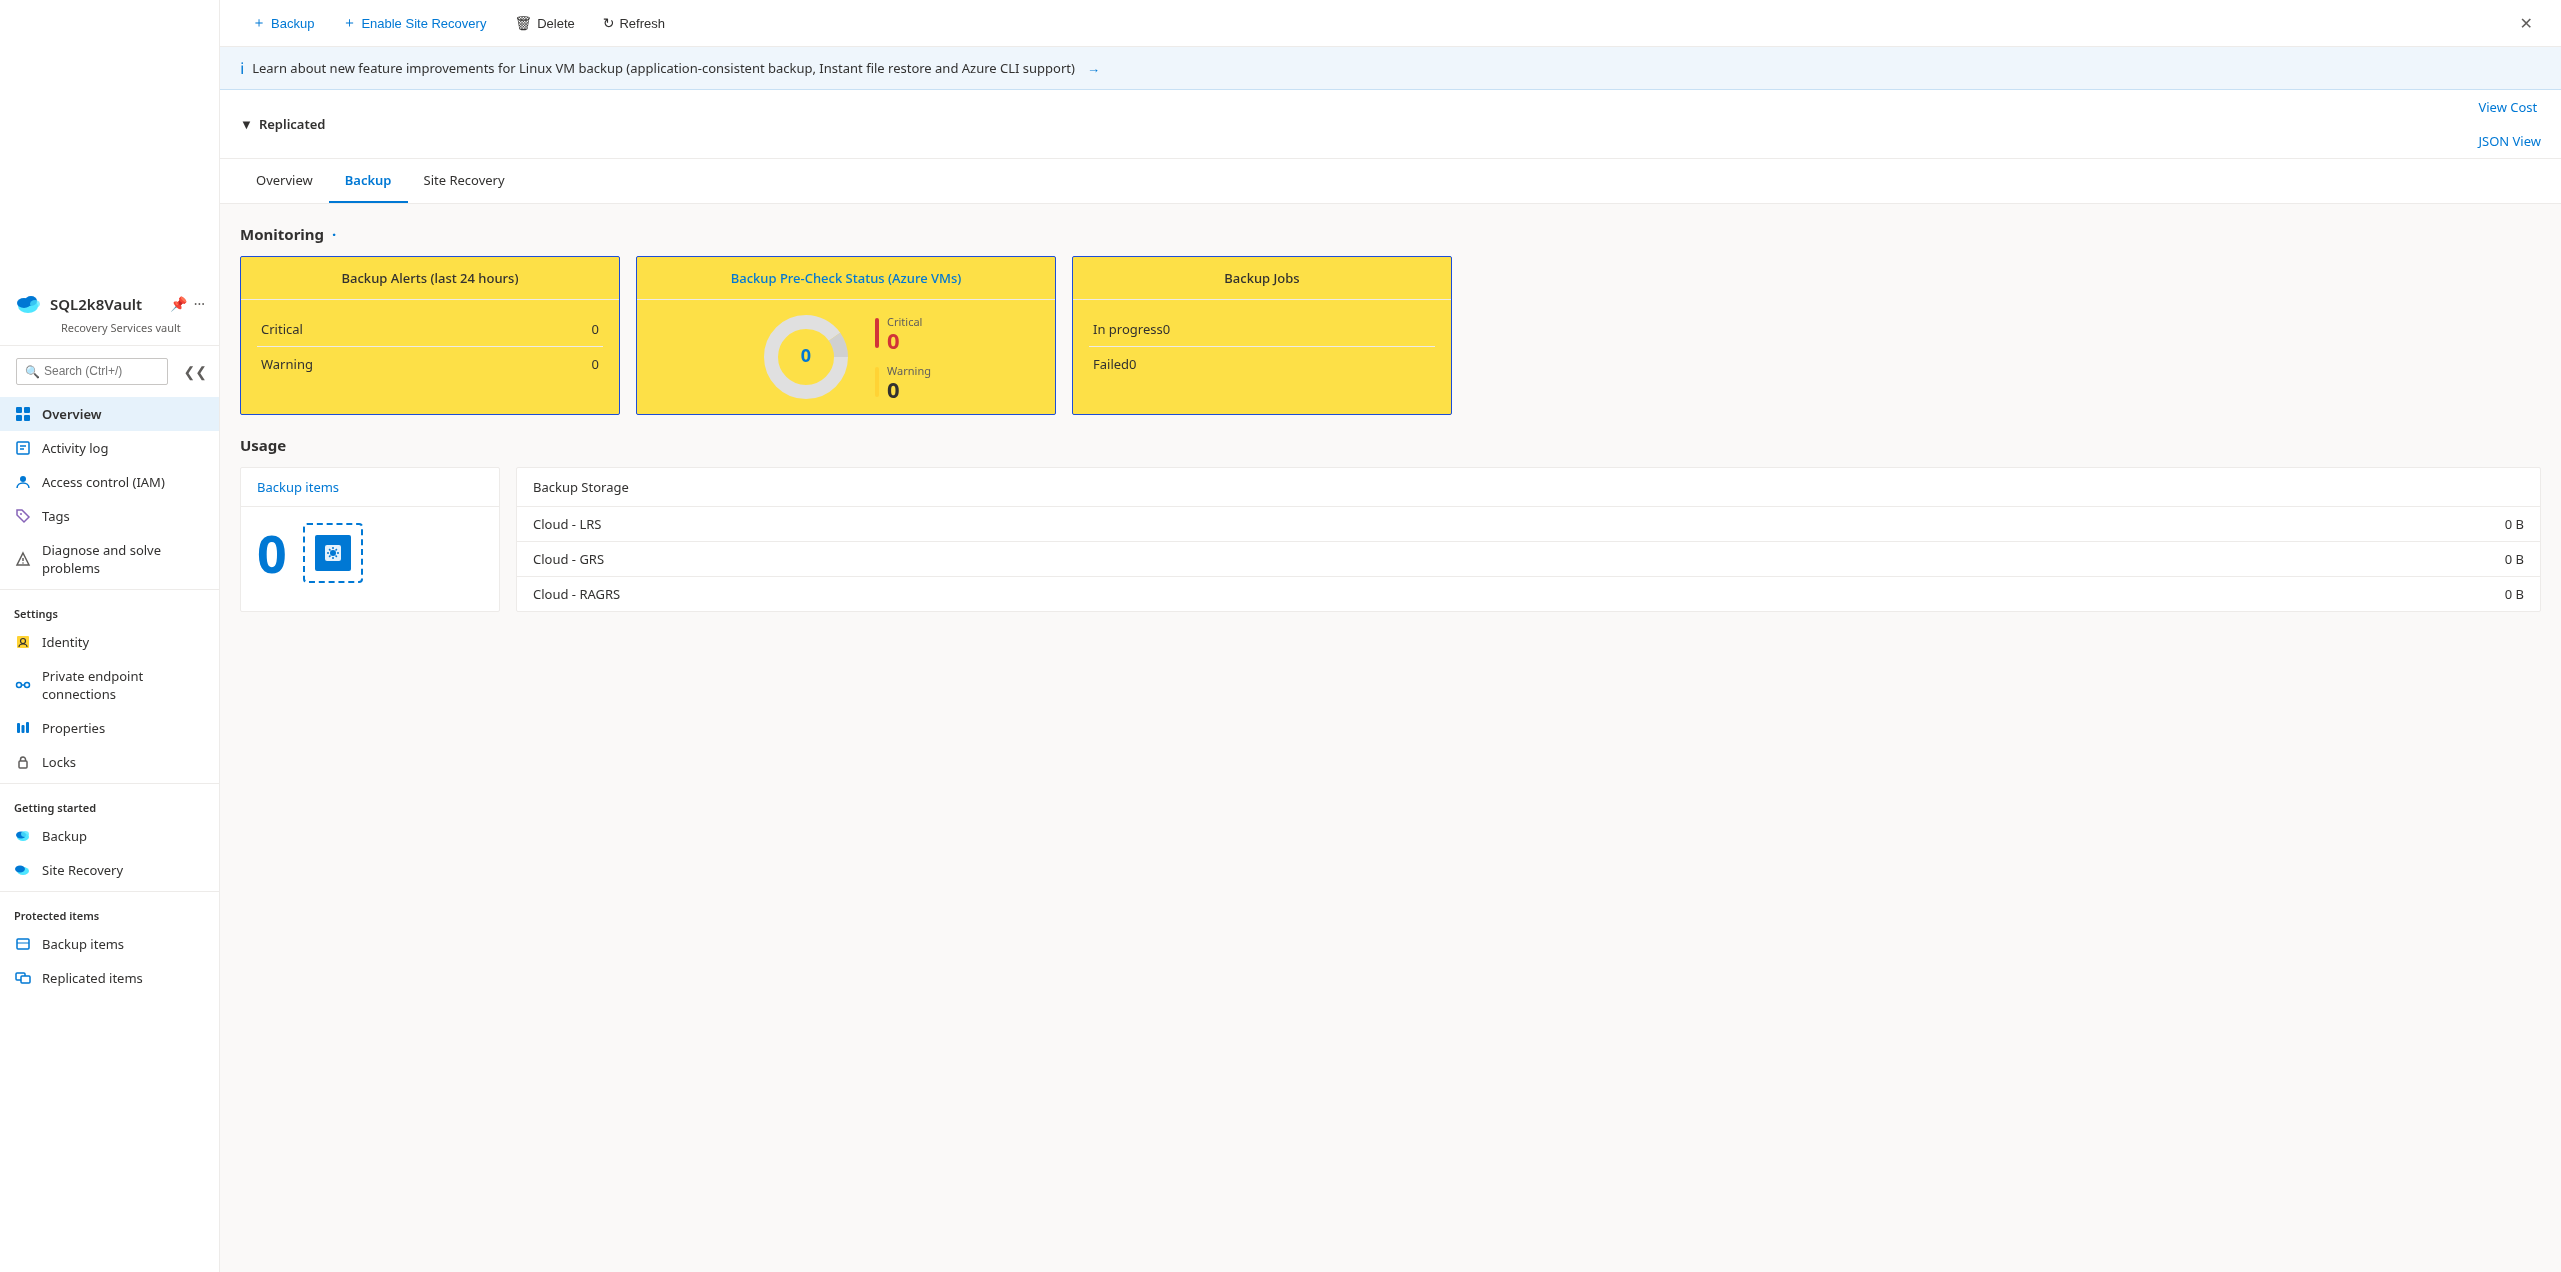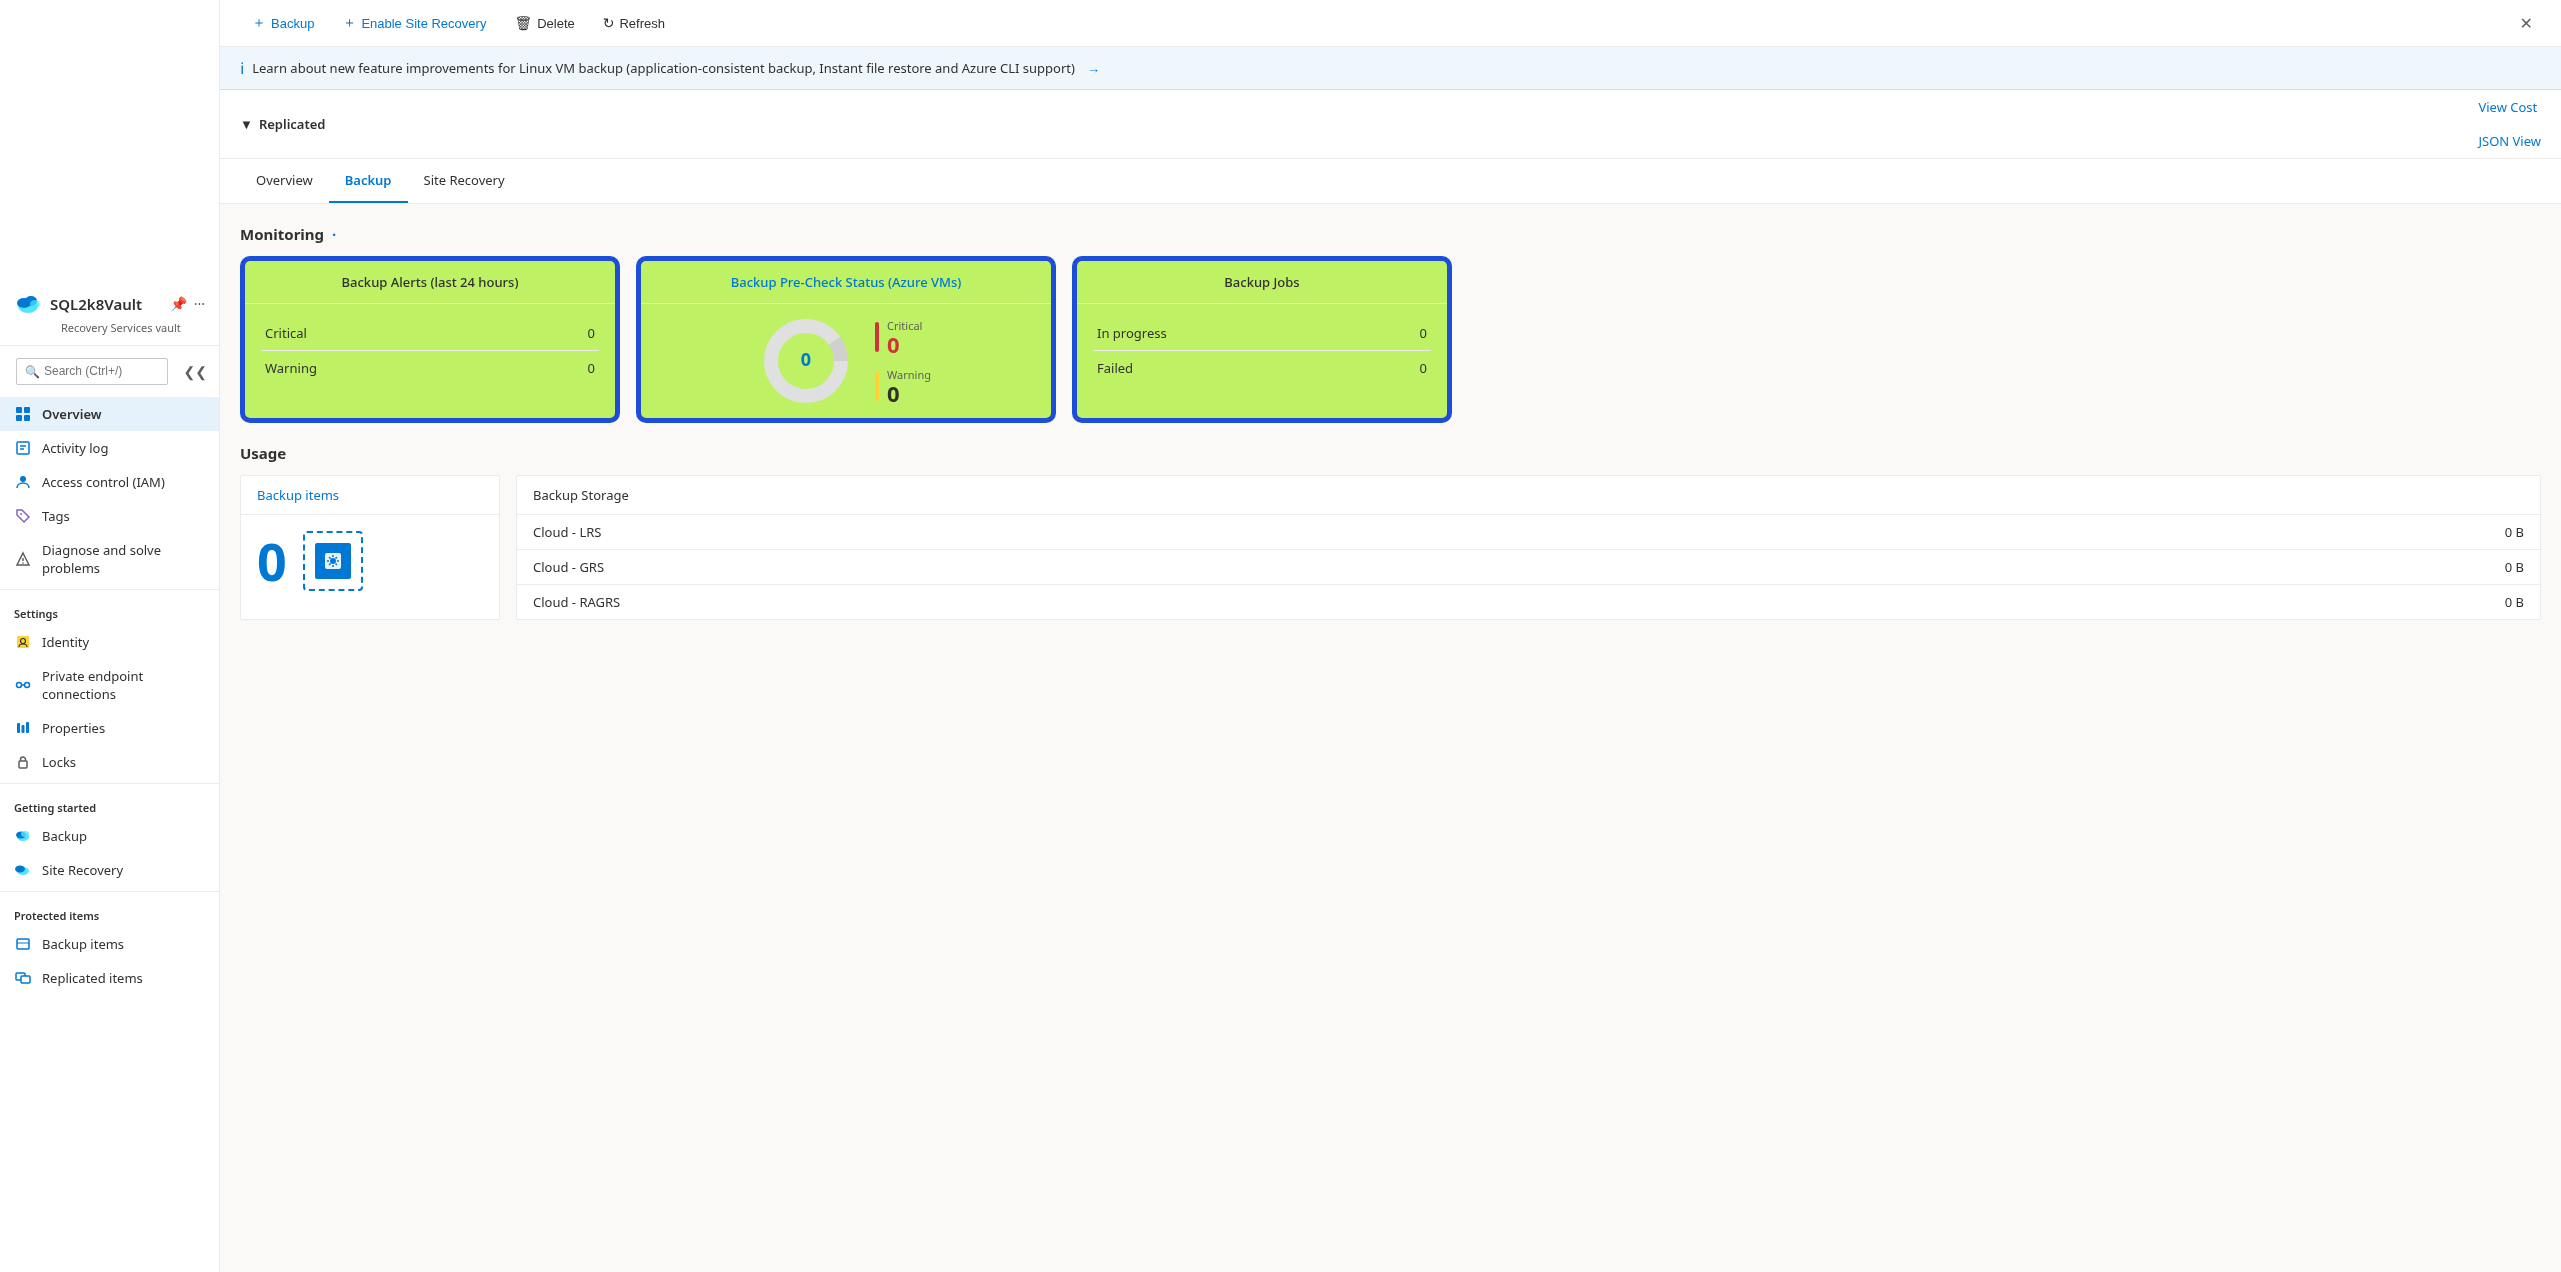--- a/index.html
+++ b/index.html
@@ -64,7 +64,7 @@
 
     
     .cards-row { display: flex; gap: 16px; }
-    .card { background: #bef264; border: 5px solid #1d4ed8; border-radius: 10px; flex: 1; }
+    .card { background: #fde047; border: 1px solid #1d4ed8; border-radius: 2px; flex: 1; }
     .card-title { padding: 12px 16px; font-size: 13px; color: #323130; border-bottom: 1px solid #edebe9; font-weight: 500; text-align: center; }
     .card-title.link { color: #0078d4; cursor: pointer; }
     .card-body { padding: 12px 16px; }

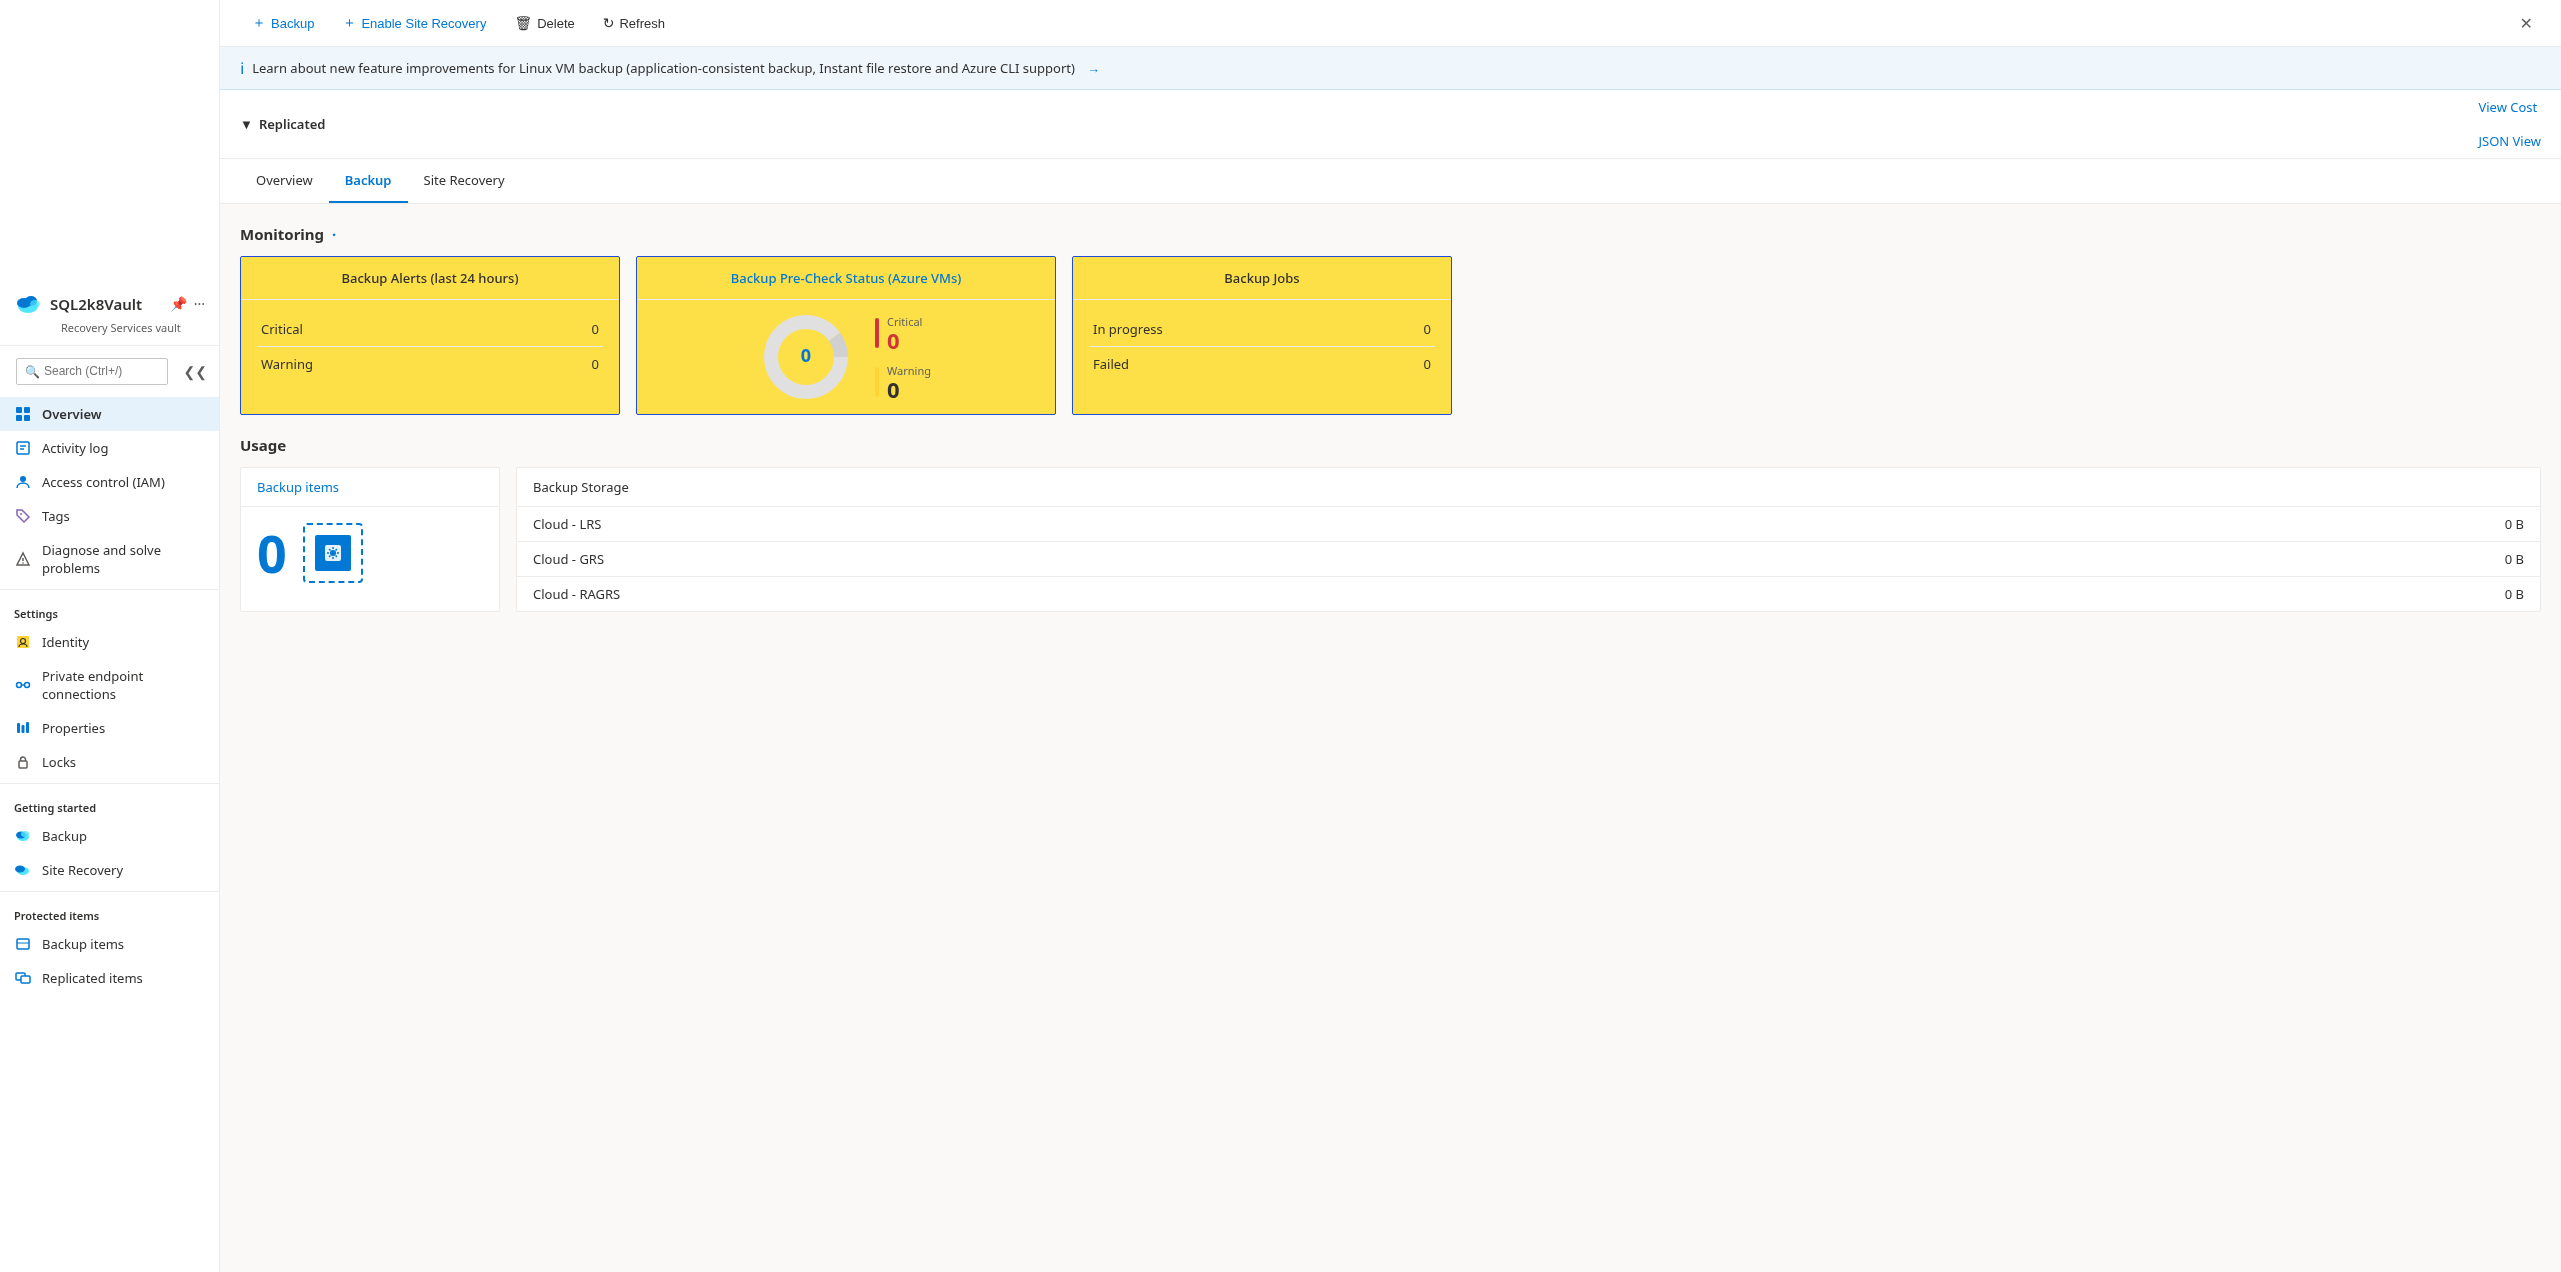--- a/index.html
+++ b/index.html
@@ -85,7 +85,7 @@
     .legend-value { font-size: 22px; font-weight: 700; color: #323130; line-height: 1; }
 
     
-    .jobs-row { display: flex; justify-content: space-between; padding: 8px 4px; border-bottom: 1px solid #edebe9; font-size: 13px; }
+    .jobs-row { display: flex; padding: 8px 4px; border-bottom: 1px solid #edebe9; font-size: 13px; }
     .jobs-row:last-child { border-bottom: none; }
 
     

